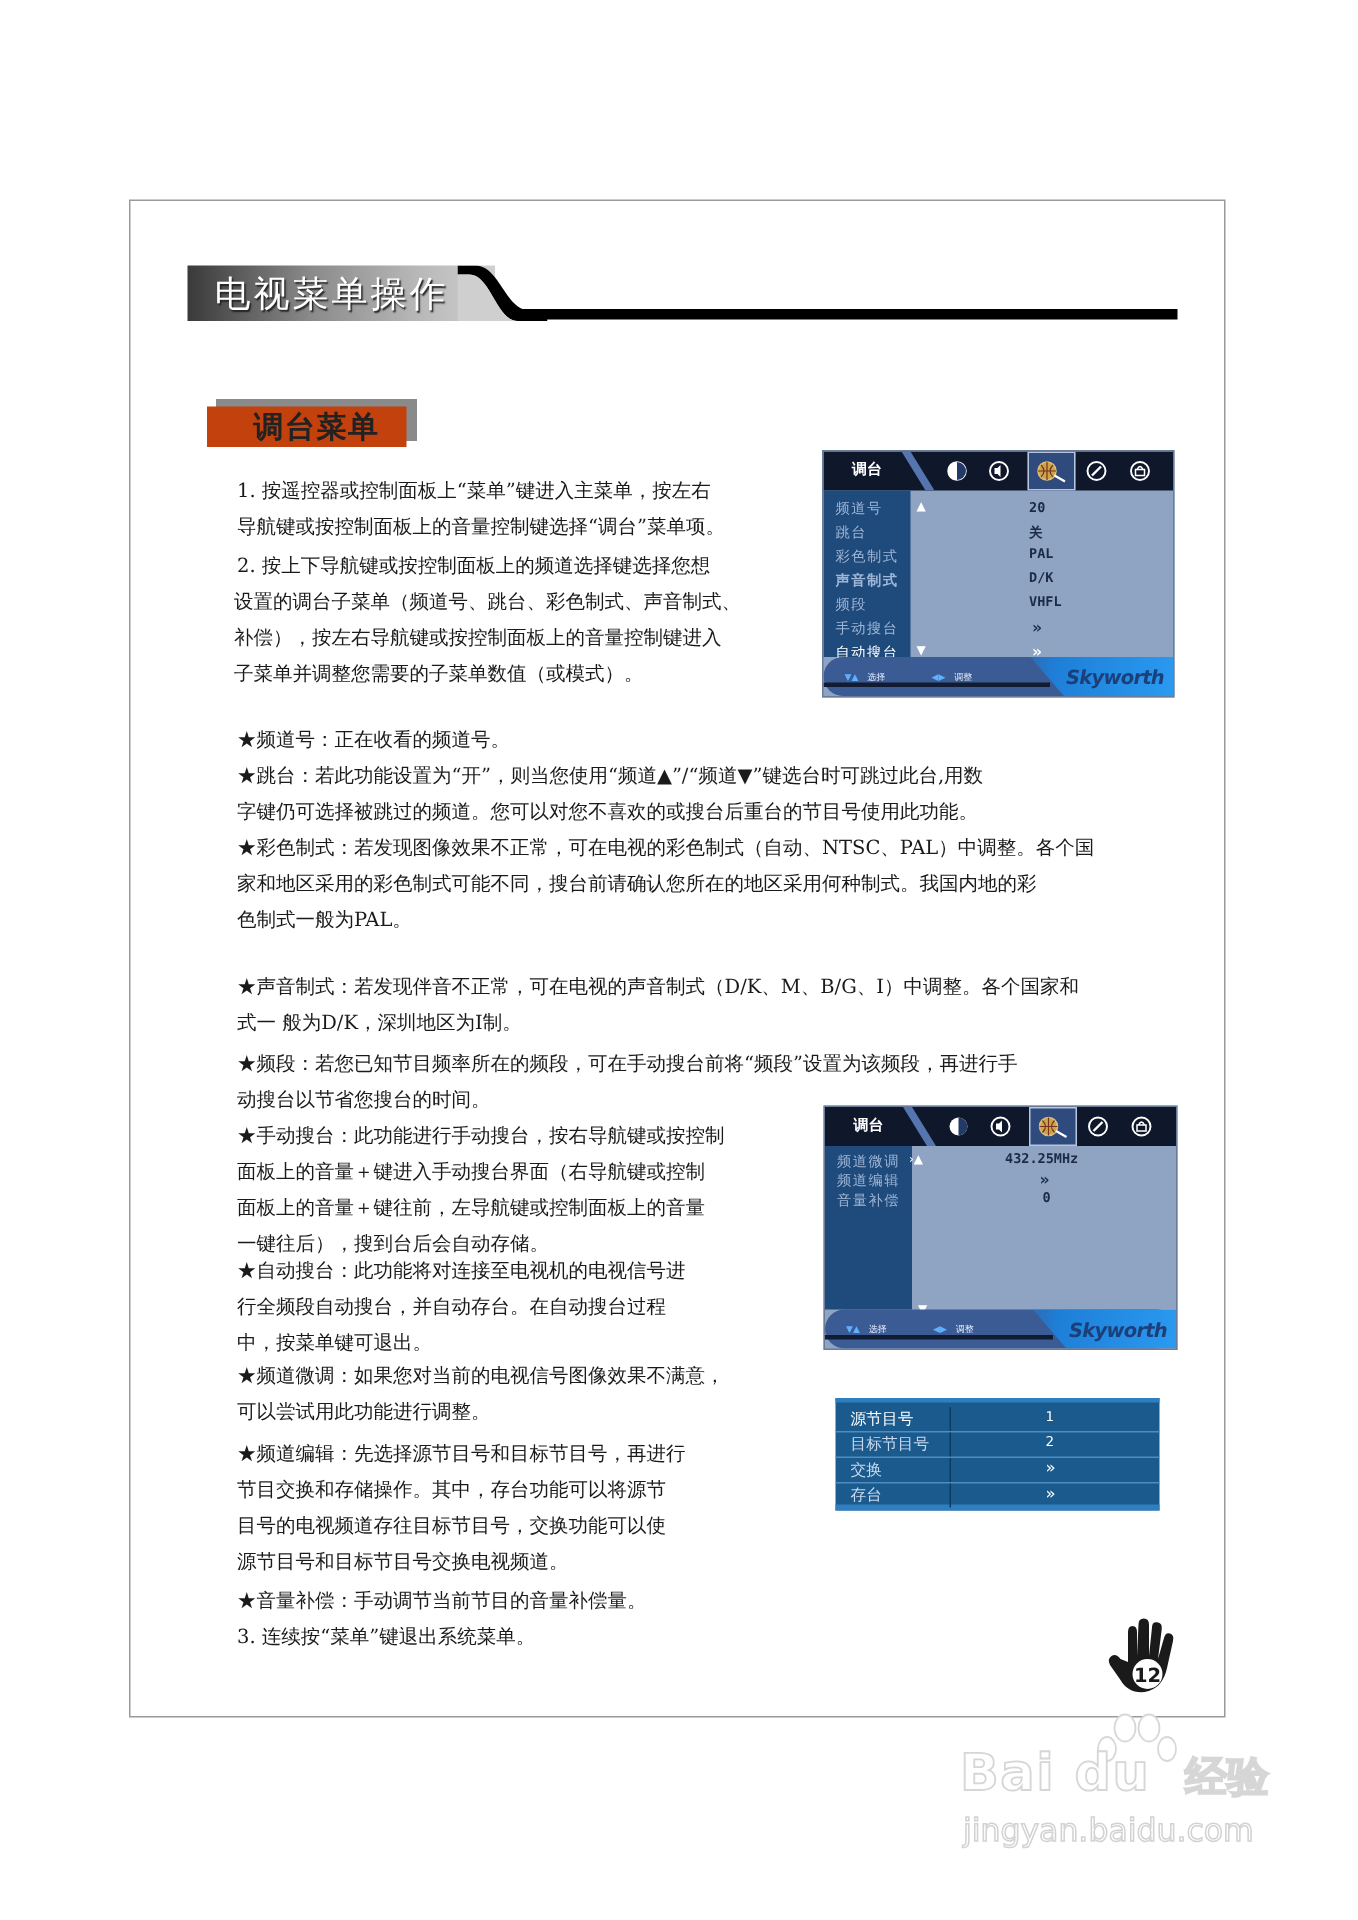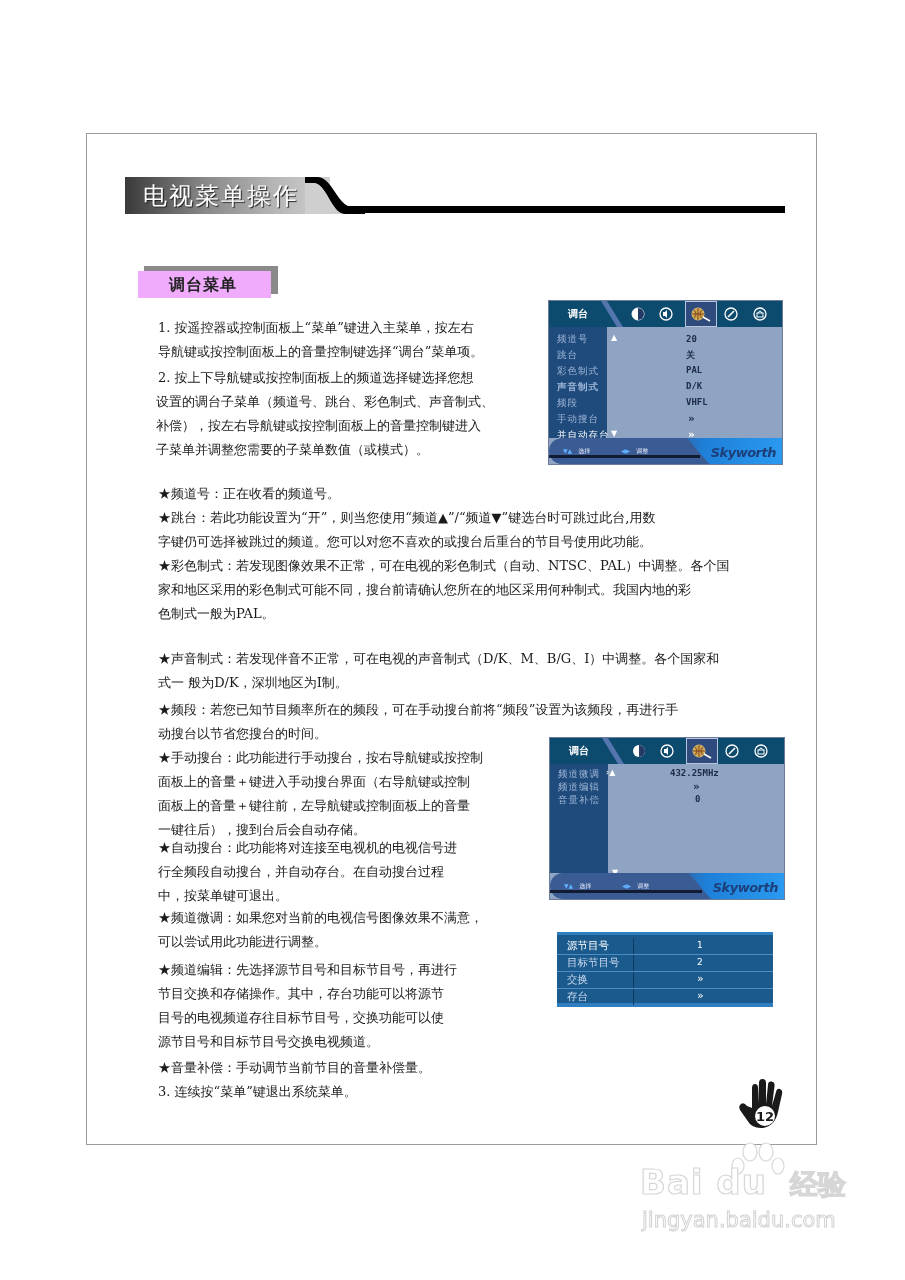--- a/index.html
+++ b/index.html
@@ -18,8 +18,8 @@
   
   .section-tag { position:absolute; left:138px; top:266px; width:140px; height:32px; }
   .section-tag .shadow { position:absolute; left:6px; top:0; width:134px; height:28px; background:#8a8a8a; }
-  .section-tag .face { position:absolute; left:0; top:5px; width:133px; height:27px; background:#f0abfc;
-                       font-family:"DejaVu Sans","Liberation Sans",sans-serif; font-size:16px; font-weight:bold;
+  .section-tag .face { position:absolute; left:0; top:5px; width:133px; height:27px; background:#c2410c;
+                       font-family:"DejaVu Sans","Liberation Sans",sans-serif; font-size:20px; font-weight:bold;
                        color:#222; line-height:27px; padding-left:31px; box-sizing:border-box; letter-spacing:1px; }
   
   .para { position:absolute; font-size:13px; line-height:24px; color:#1a1a1a; white-space:nowrap; }

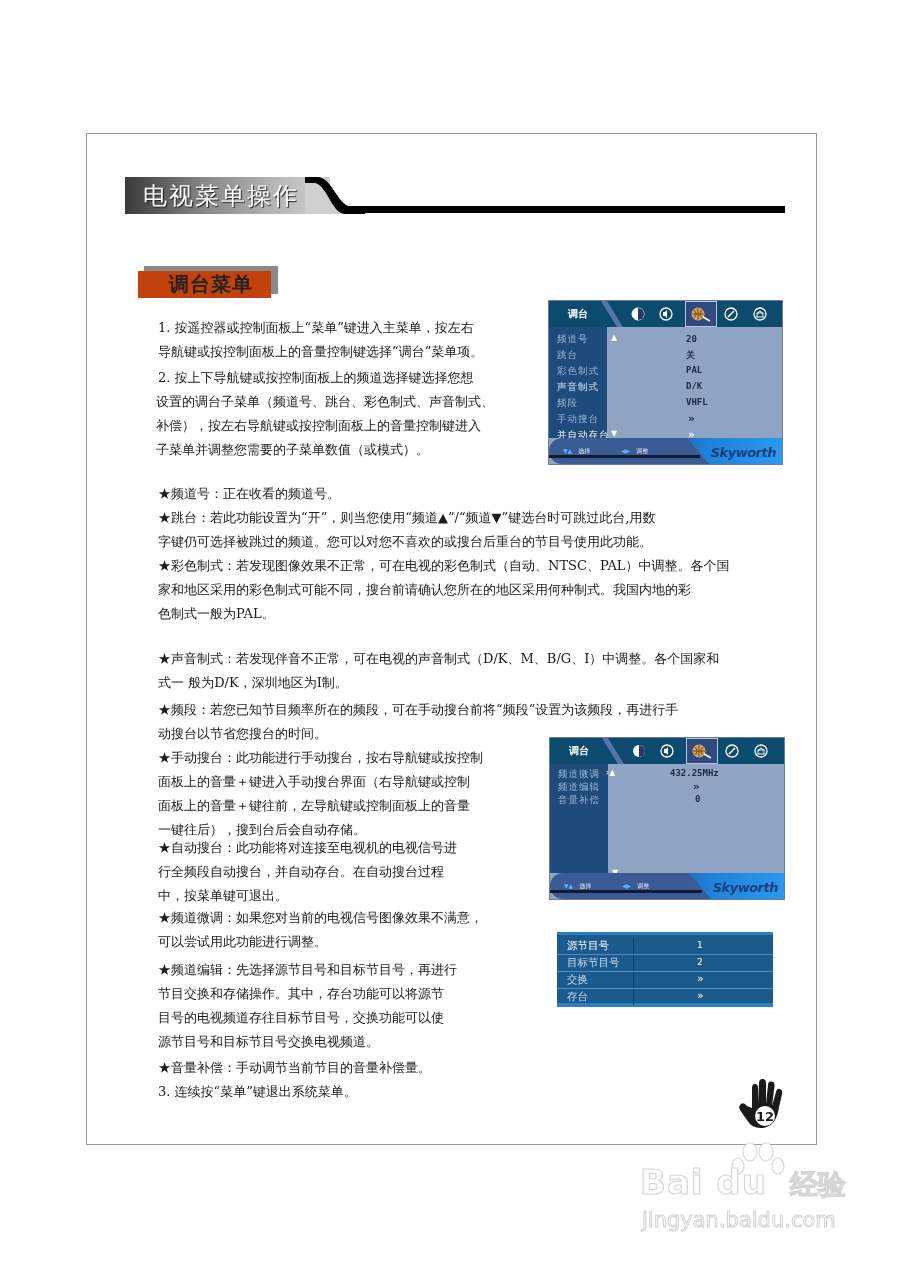--- a/index.html
+++ b/index.html
@@ -27,7 +27,7 @@
   
   .tvmenu { position:absolute; background:#8ea4c2; border:1px solid #6a7c99; box-sizing:border-box;
             font-family:"DejaVu Sans","Liberation Sans",sans-serif; overflow:hidden; }
-  .tv-top { position:absolute; left:0; top:0; right:0; height:26px; background:#0c4a6e; }
+  .tv-top { position:absolute; left:0; top:0; right:0; height:26px; background:#0f172a; }
   .tv-tab { position:absolute; left:0; top:0; width:58px; height:26px; color:#fff; font-size:10px;
             line-height:26px; text-align:center; font-weight:bold; }
   .tv-sep { position:absolute; left:52px; top:0; width:24px; height:26px; }

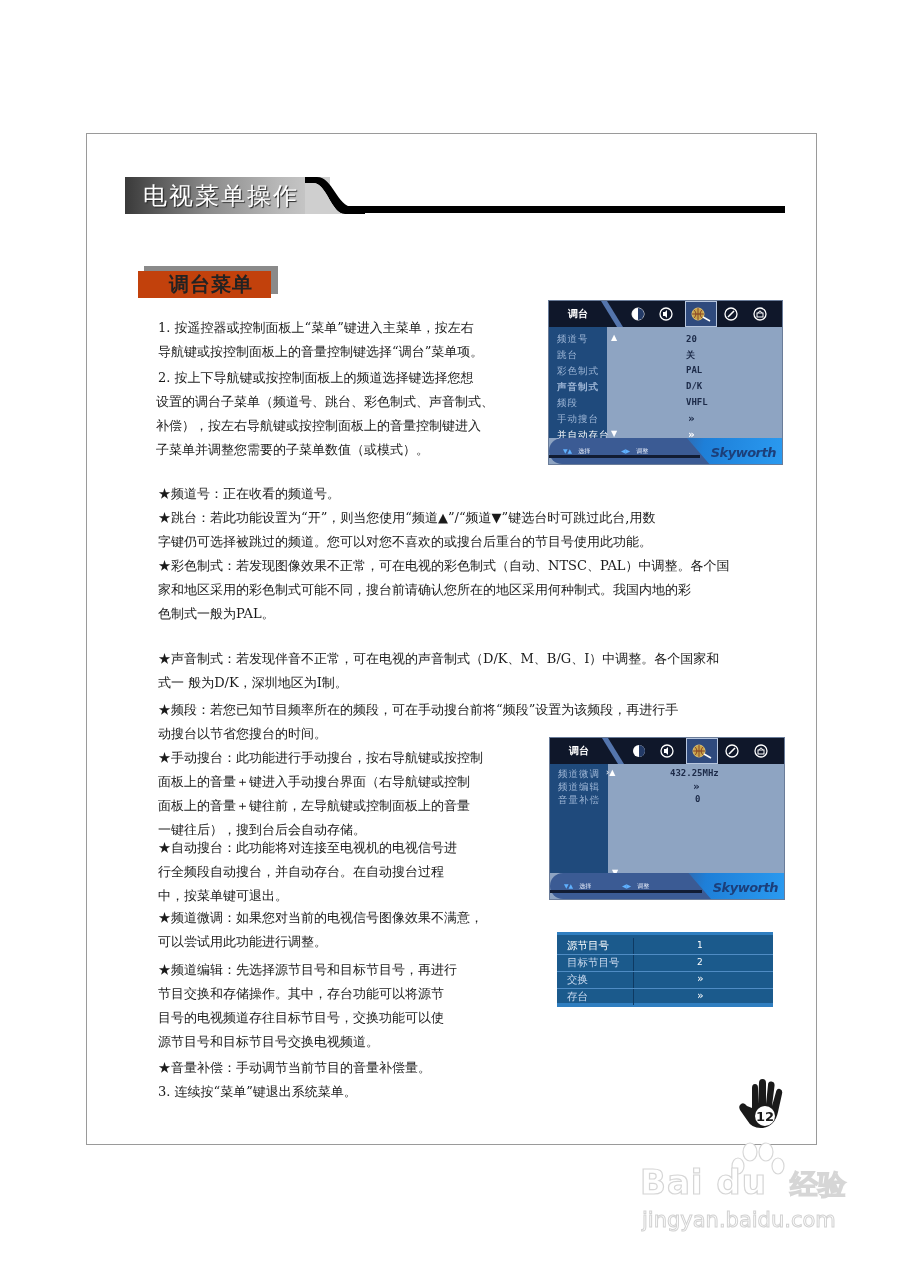--- a/index.html
+++ b/index.html
@@ -193,7 +193,7 @@
   <div class="tv-item" style="top:80px;font-weight:bold;">声音制式</div>
   <div class="tv-item" style="top:96px;">频段</div>
   <div class="tv-item" style="top:112px;">手动搜台</div>
-  <div class="tv-item active" style="top:128px;">并自动存台</div>
+  <div class="tv-item active" style="top:128px;">自动搜台</div>
   <div class="tv-arrow" style="left:62px; top:32px;">▲</div>
   <div class="tv-arrow" style="left:62px; top:128px;">▼</div>
   <div class="tv-val" style="left:137px; top:33px;">20</div>

